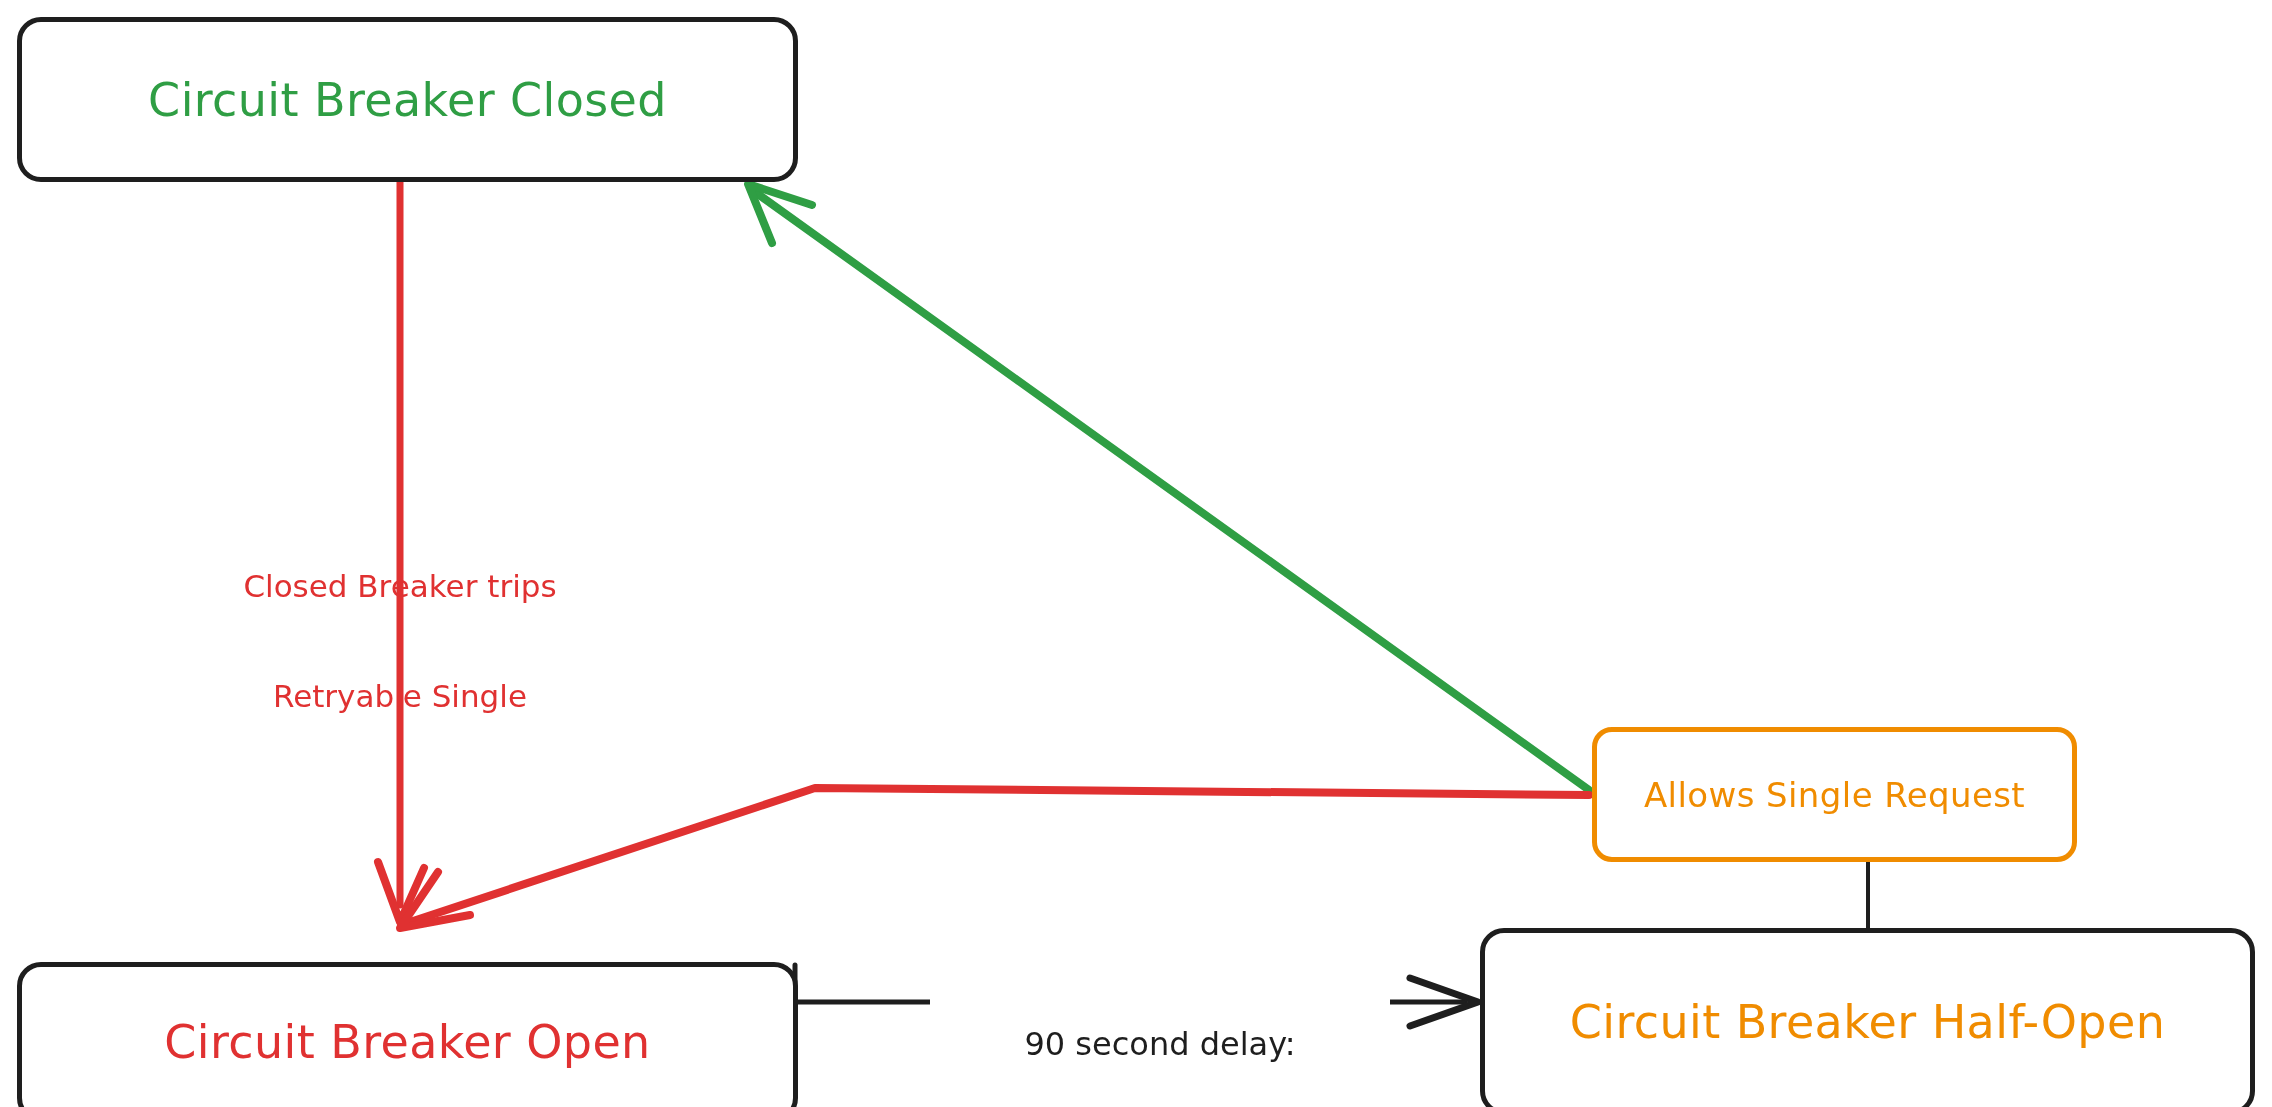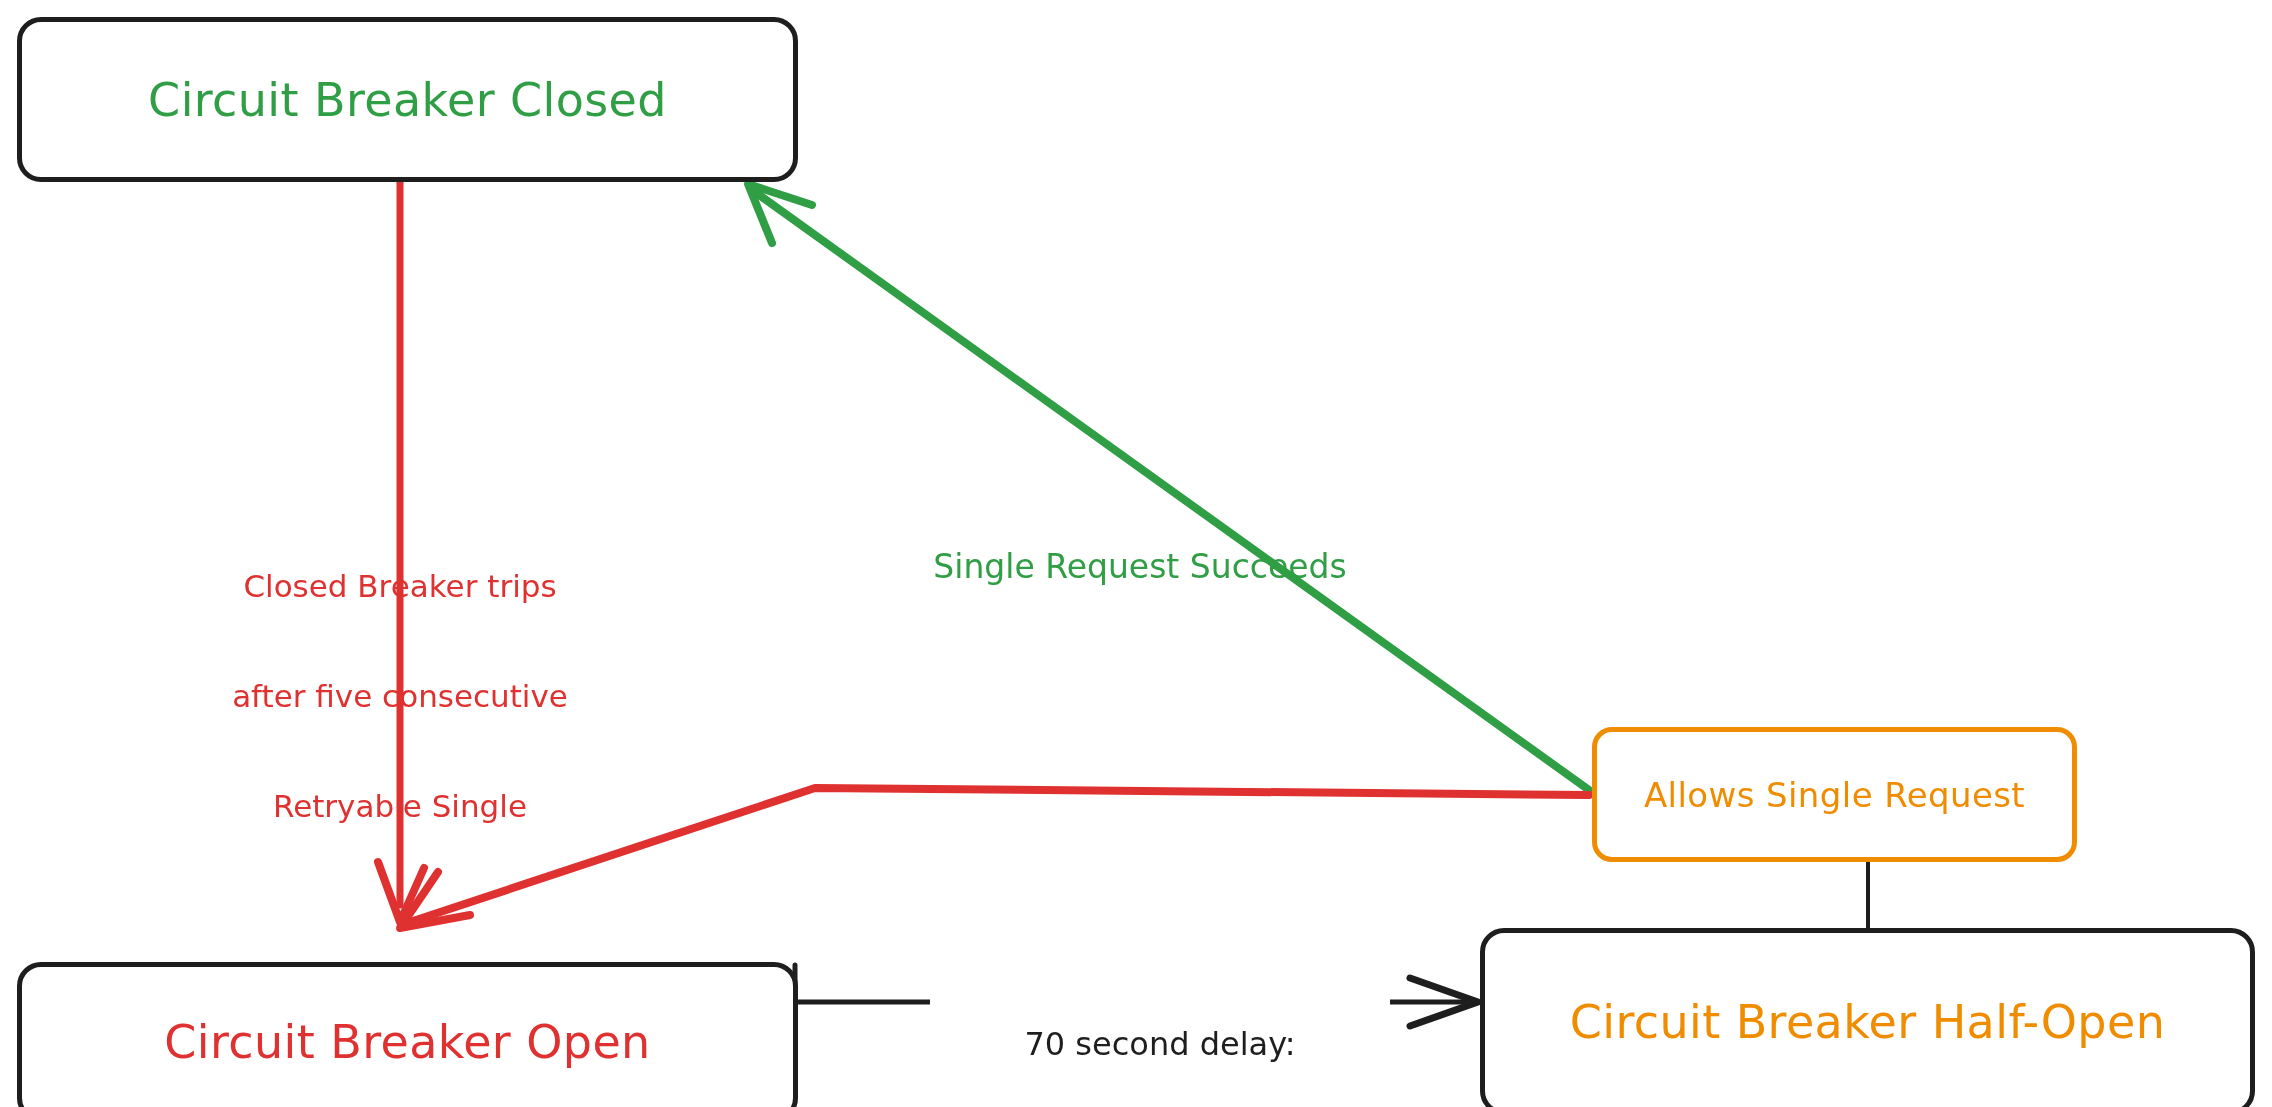--- a/index.html
+++ b/index.html
@@ -160,9 +160,6 @@
     <span class="lbl-line">Retryable Single</span>
   </div>
 
-  <div class="edge-label" id="label-succeeds">
-    <span class="lbl-line">Single Request Succeeds</span>
-  </div>
 
 
   <div class="edge-label" id="label-delay">

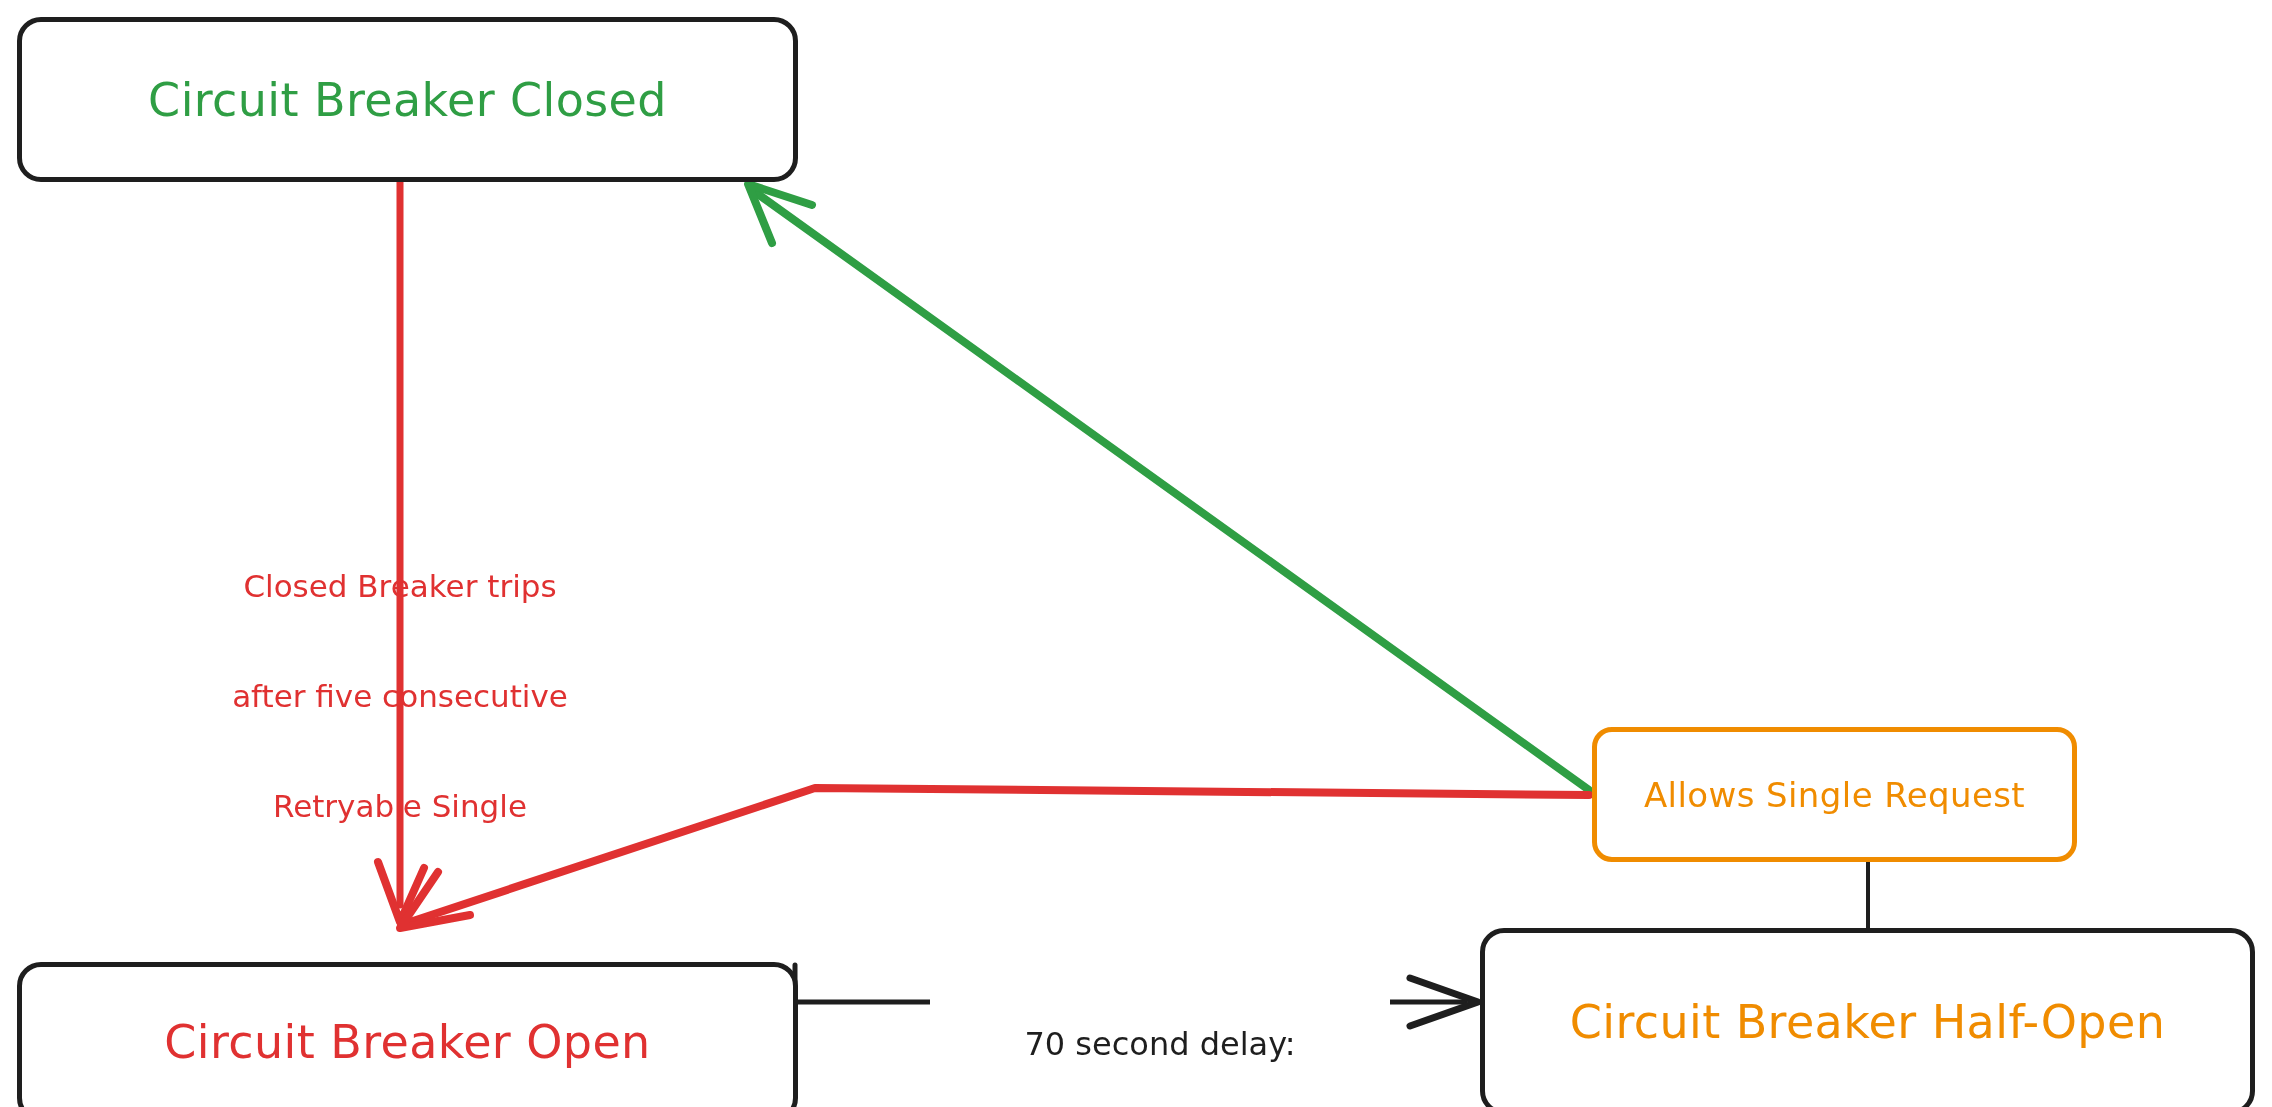--- a/index.html
+++ b/index.html
@@ -156,7 +156,6 @@
 
   <div class="edge-label" id="label-trips">
     <span class="lbl-line">Closed Breaker trips</span>
-    <span class="lbl-line">after five consecutive</span>
     <span class="lbl-line">Retryable Single</span>
   </div>
 

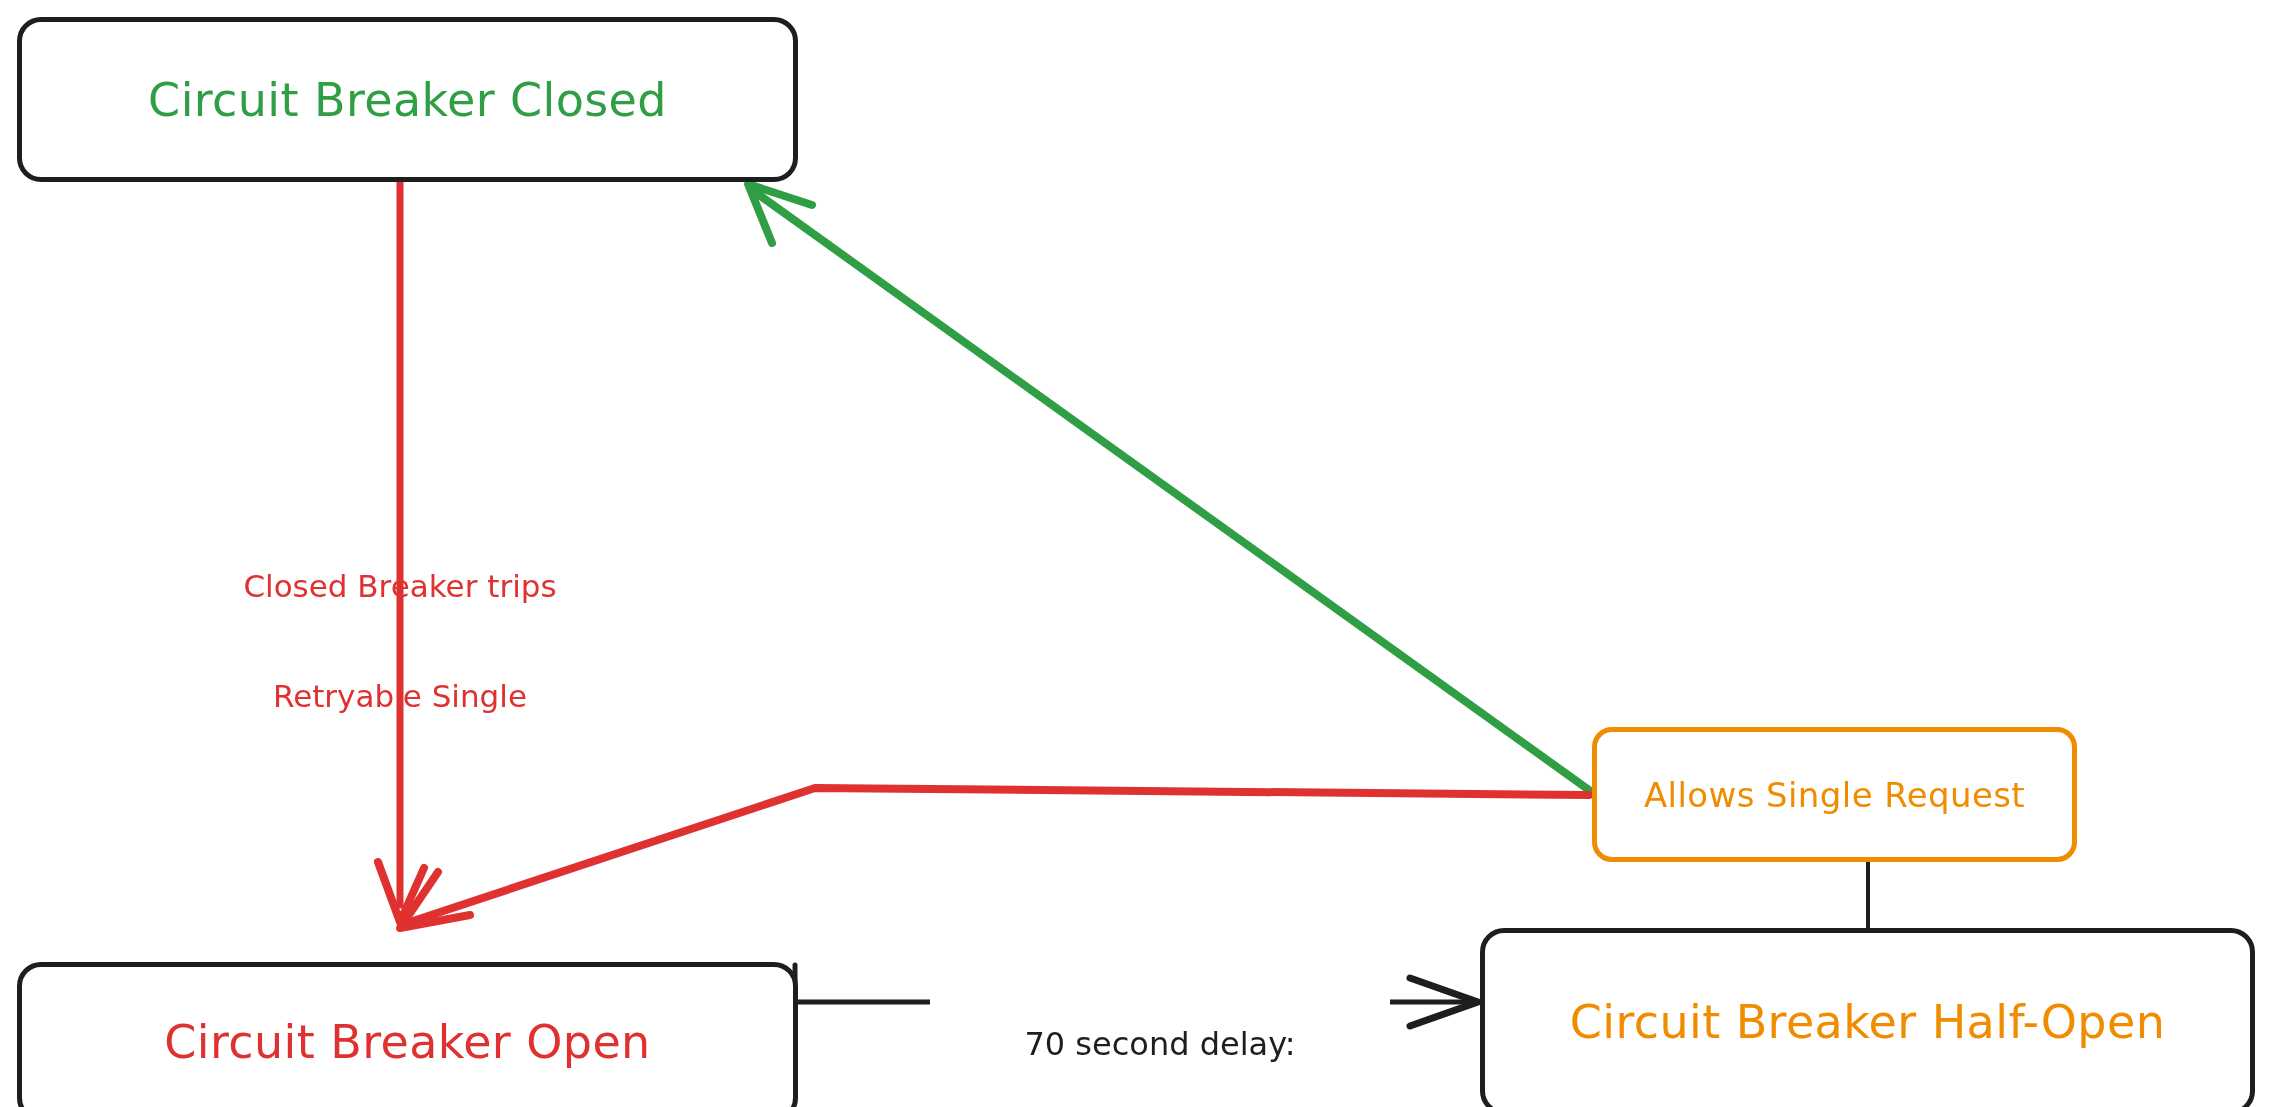--- a/index.html
+++ b/index.html
@@ -162,7 +162,7 @@
 
 
   <div class="edge-label" id="label-delay">
-    <span class="lbl-line">70 second delay:</span>
+    <span class="lbl-line">90 second delay:</span>
     
   </div>
 

